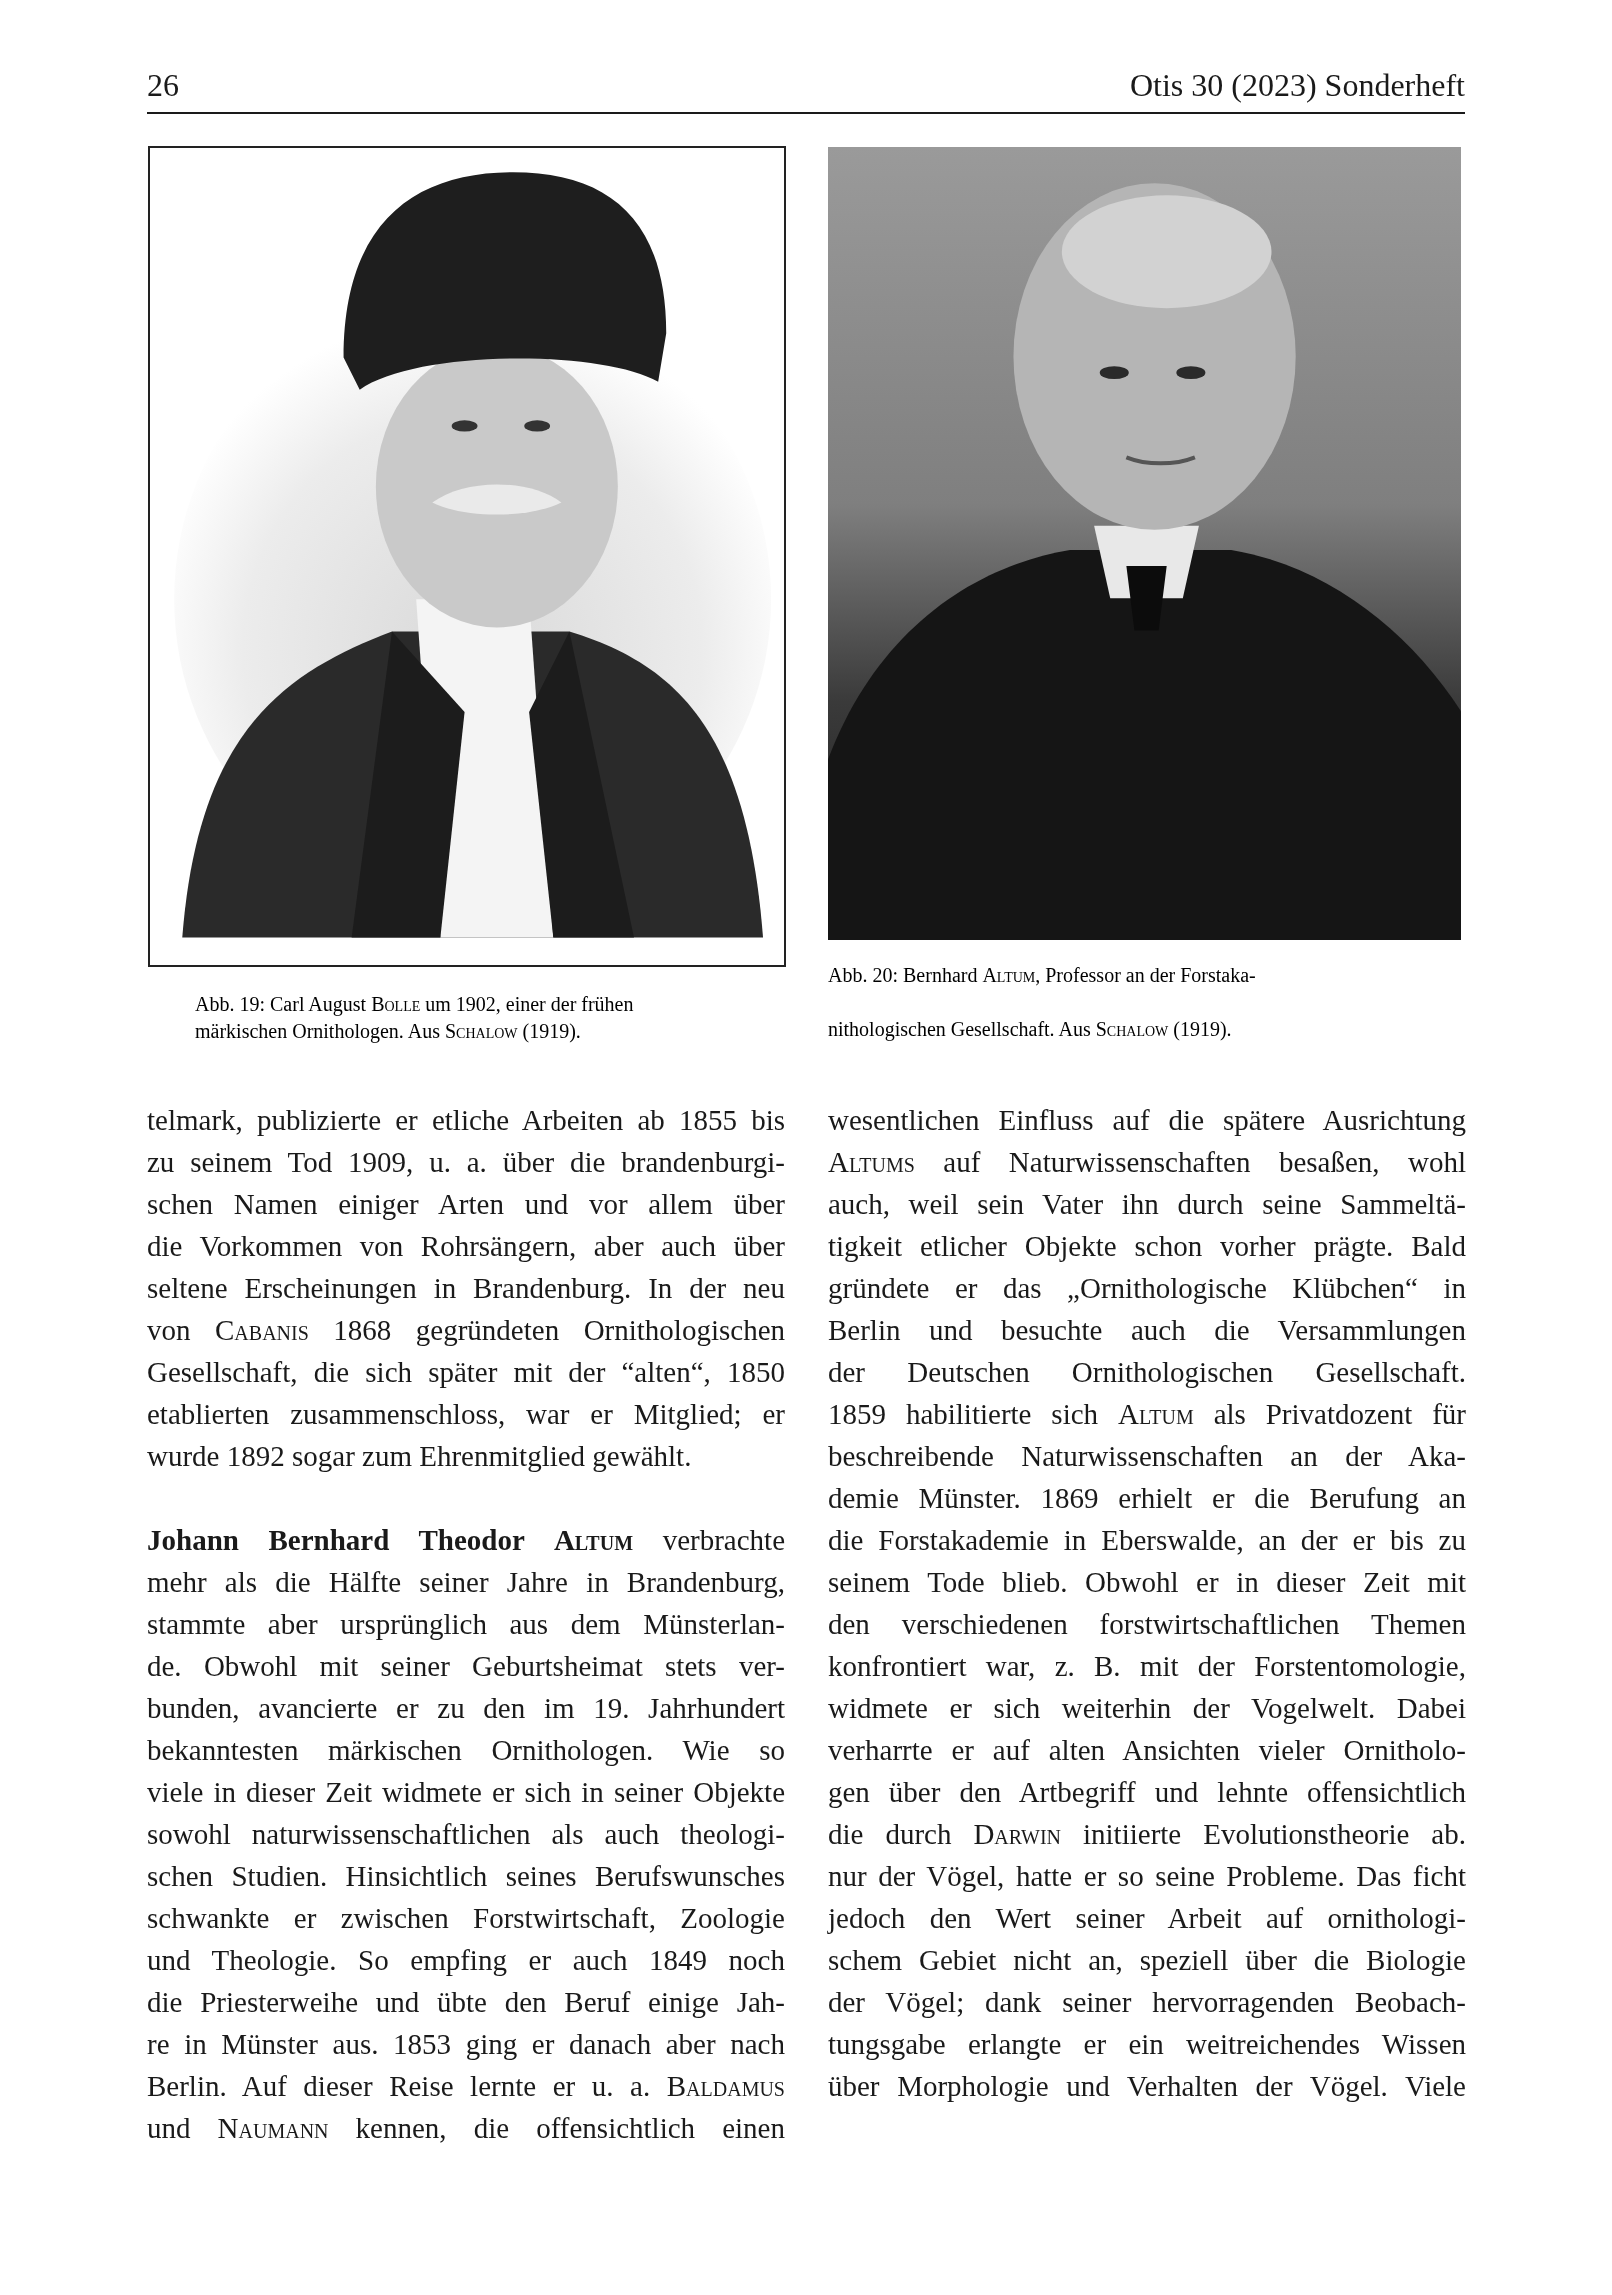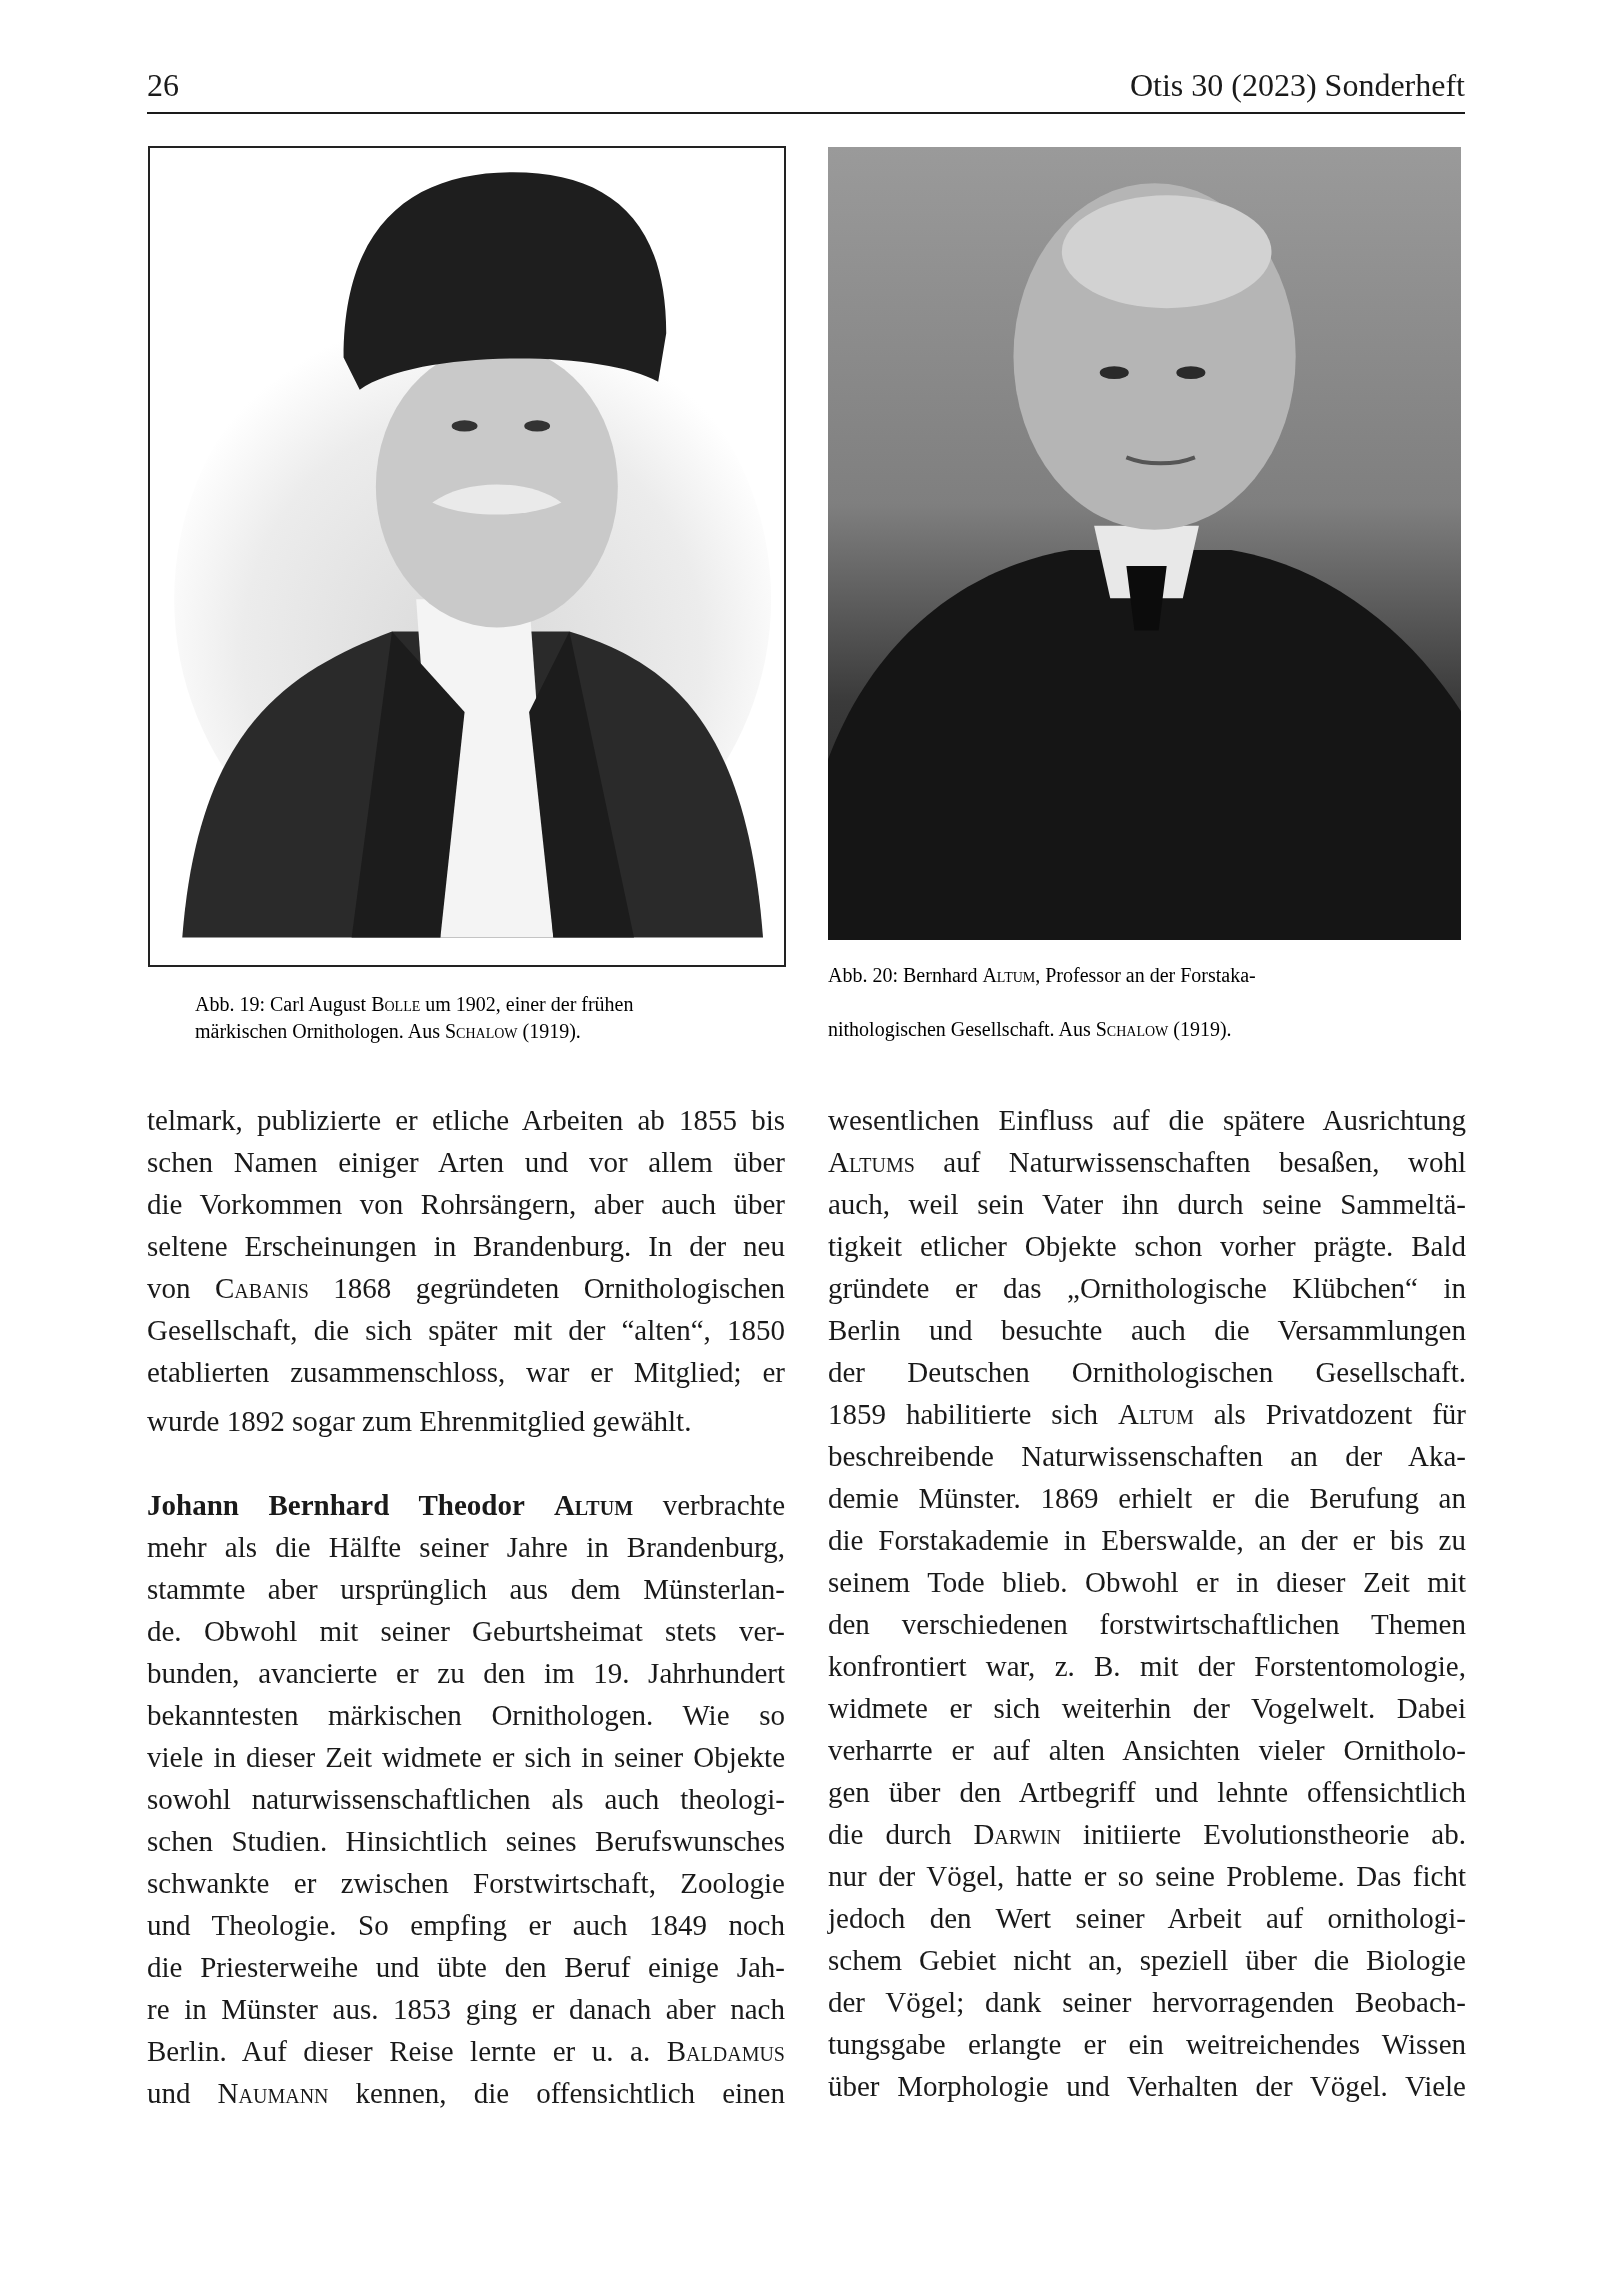--- a/index.html
+++ b/index.html
@@ -120,6 +120,7 @@
 <div class="col col-left">
   <div>
     <span class="line">telmark, publizierte er etliche Arbeiten ab 1855 bis</span>
+    <span class="line">zu seinem Tod 1909, u. a. über die brandenburgi-</span>
     <span class="line">schen Namen einiger Arten und vor allem über</span>
     <span class="line">die Vorkommen von Rohrsängern, aber auch über</span>
     <span class="line">seltene Erscheinungen in Brandenburg. In der neu</span>

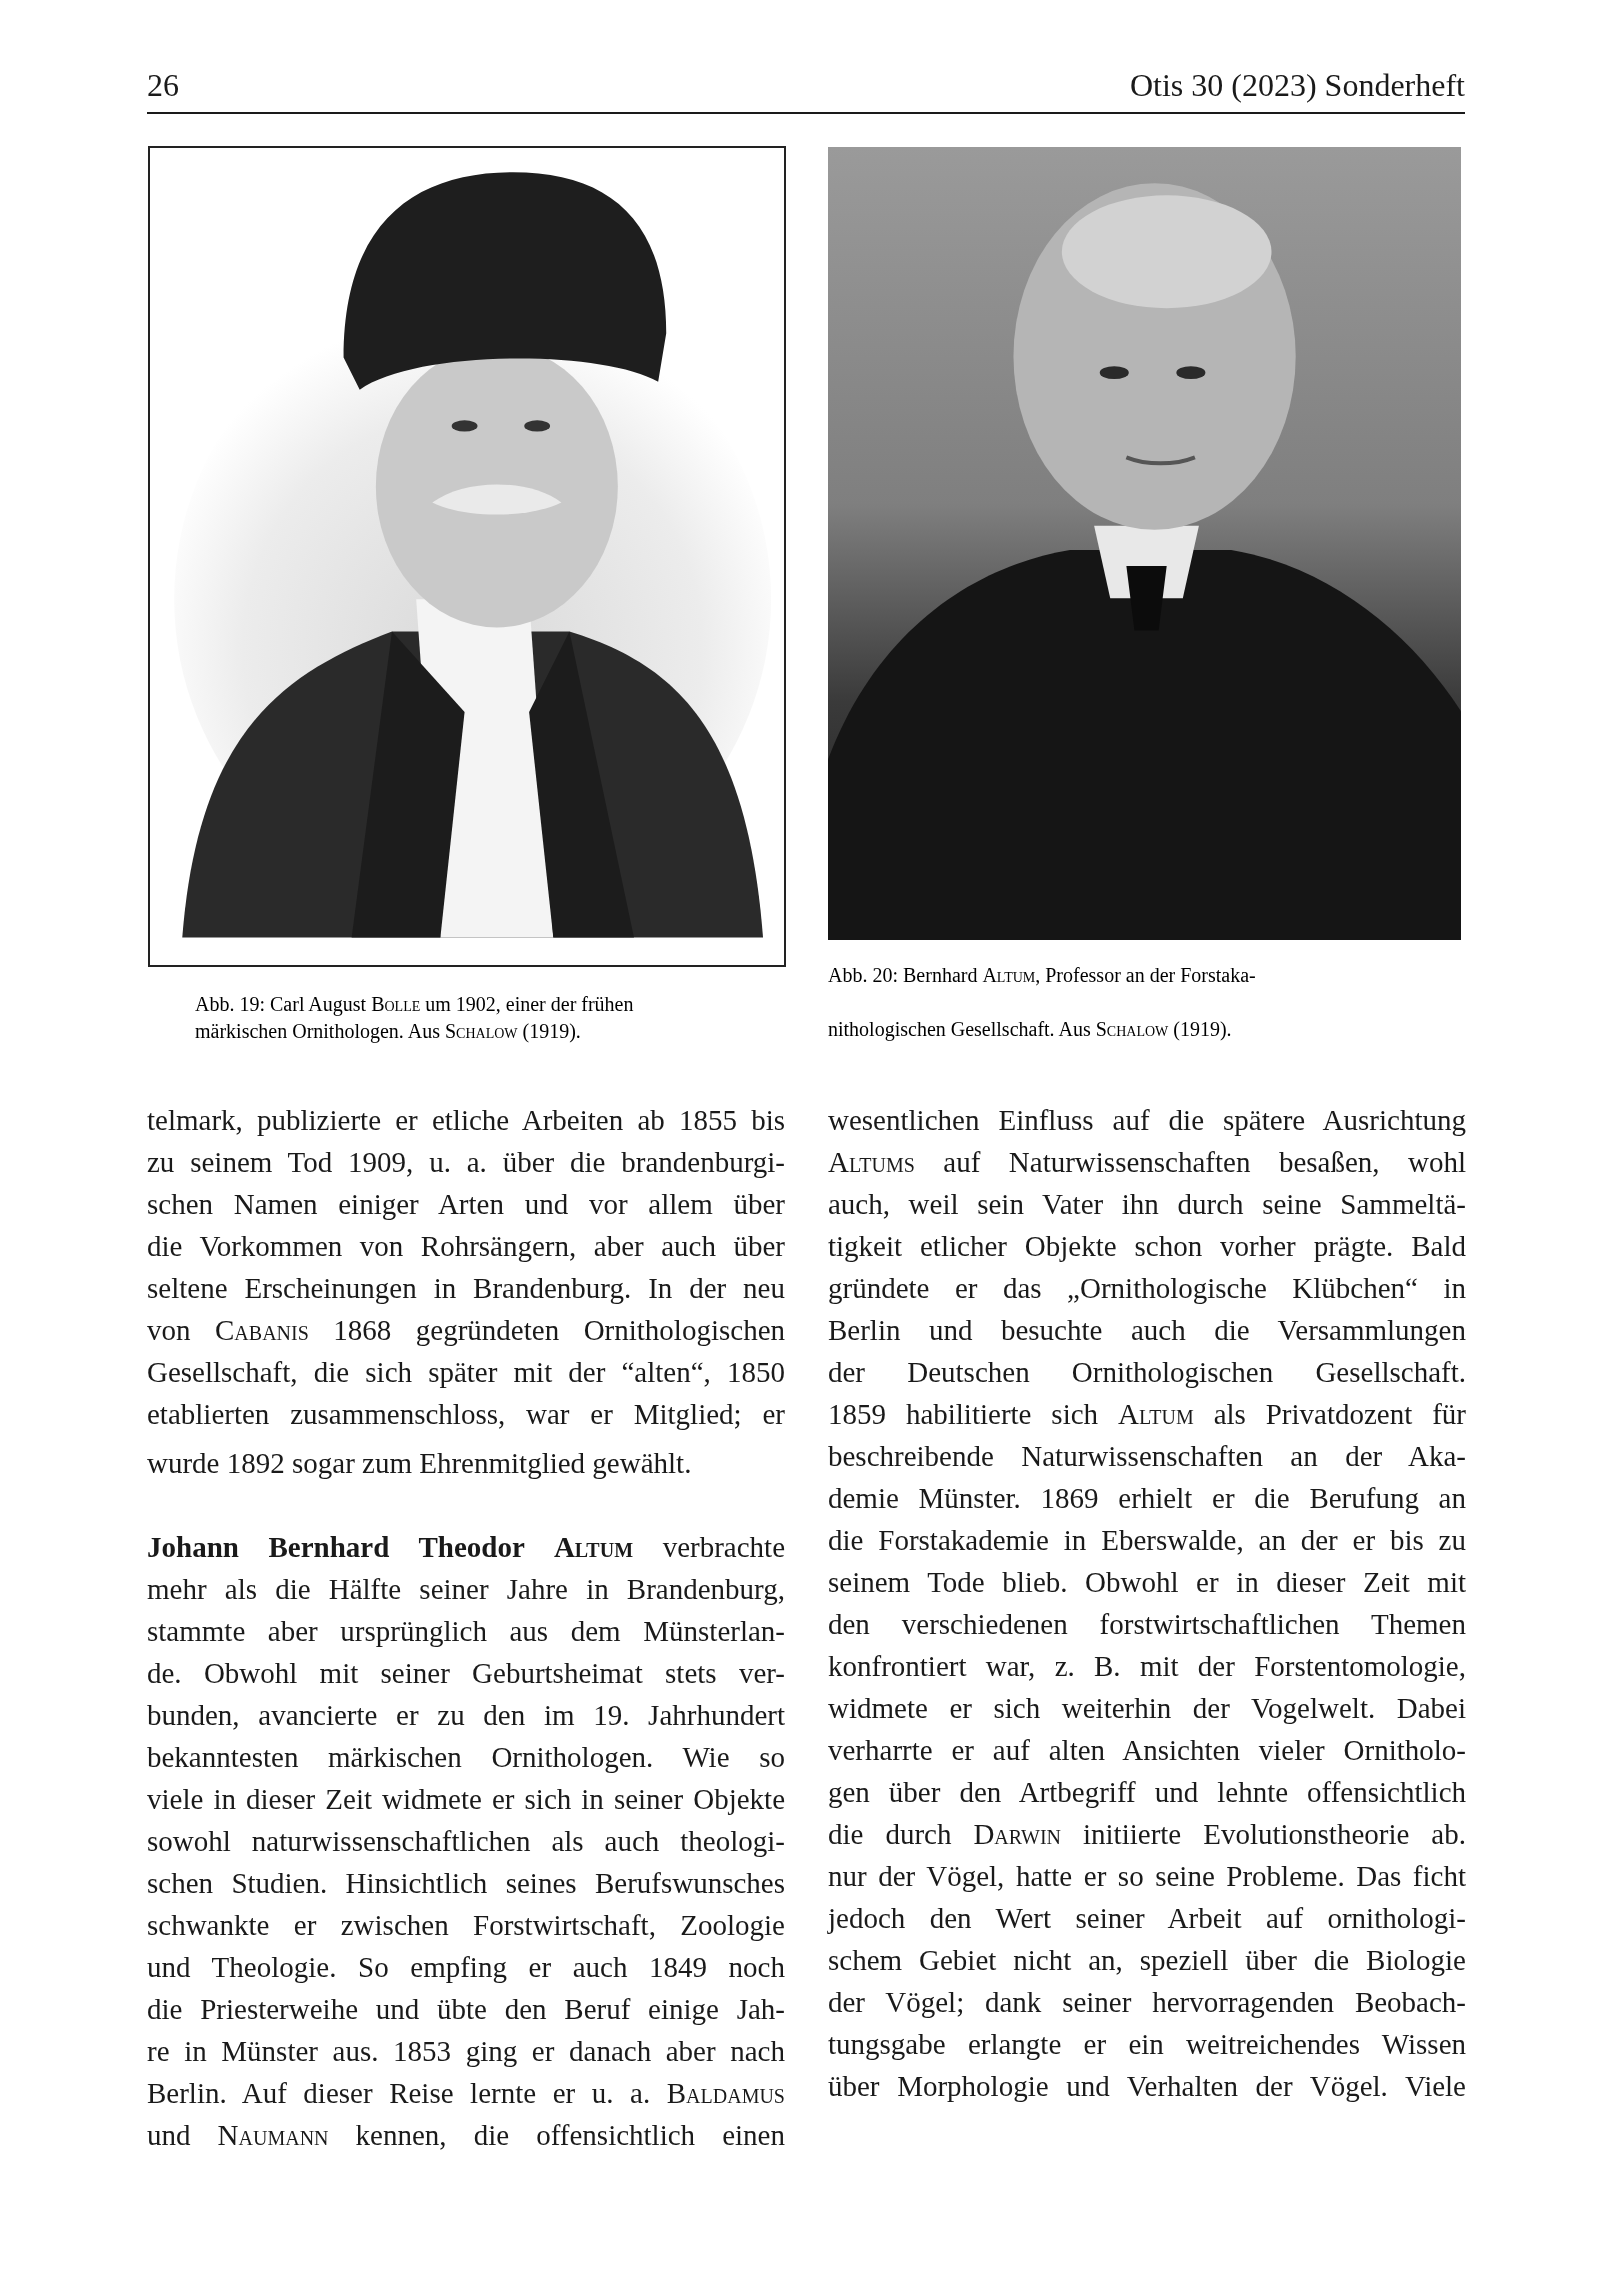--- a/index.html
+++ b/index.html
@@ -47,7 +47,7 @@
     .col-left { left: 147px; top: 1099px; }
     .col-right { left: 828px; top: 1099px; }
     .col .line { display: block; height: 42px; text-align: justify; text-align-last: justify; white-space: nowrap; }
-    .col .line.last { text-align-last: left; margin-top: 7px; }
+    .col .line.last { text-align-last: left; }
     .col .gap { display: block; height: 42px; }
     .sc { font-variant: small-caps; }
     .bold { font-weight: bold; }

